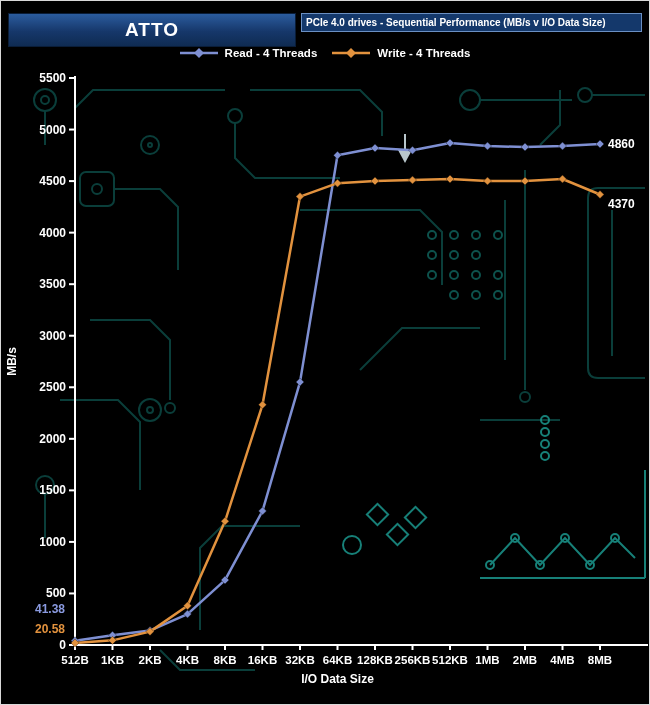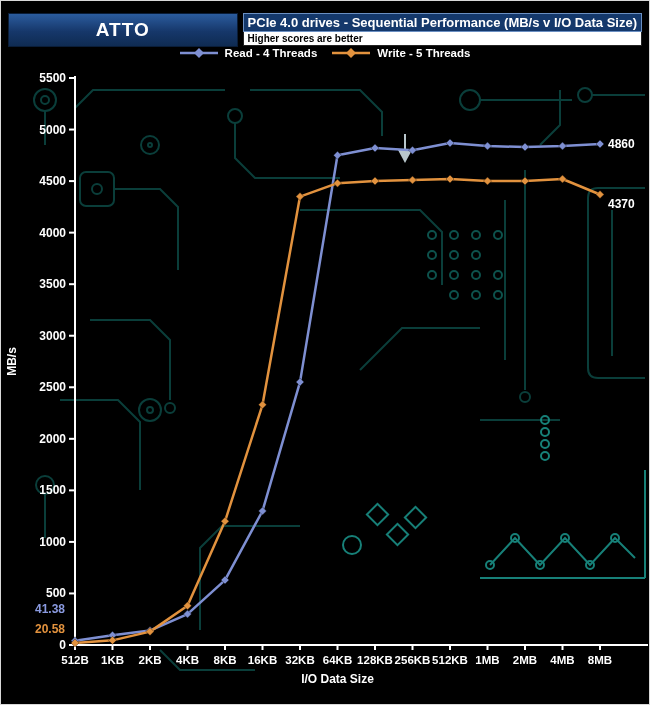--- a/index.html
+++ b/index.html
@@ -10,7 +10,7 @@
     border:1px solid #0a1d38;color:#fff;font-weight:bold;font-size:19px;letter-spacing:1px;
     display:flex;align-items:center;justify-content:center;}
   .title-stack{flex:1;display:flex;flex-direction:column;}
-  .title-bar{height:17px;background:#14386b;border:1px solid #6a8fc2;color:#fff;font-weight:bold;font-size:13px;
+  .title-bar{height:17px;background:#14386b;border:1px solid #6a8fc2;color:#fff;font-weight:bold;font-size:10px;
     display:flex;align-items:center;padding:0 4px;white-space:nowrap;}
   .subtitle-bar{height:13px;background:#fff;border:1px solid #222;border-top:none;color:#000;font-weight:bold;
     font-size:10px;display:flex;align-items:center;padding:0 4px;}

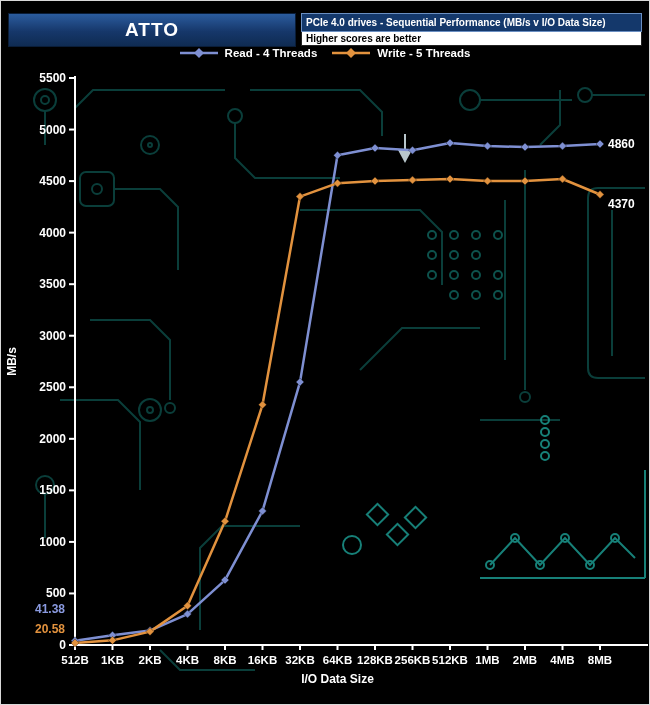--- a/index.html
+++ b/index.html
@@ -36,7 +36,6 @@
   </div>
   <div class="title-stack">
     <div class="title-bar">PCIe 4.0 drives - Sequential Performance (MB/s v I/O Data Size)</div>
-    <div class="subtitle-bar">Higher scores are better</div>
   </div>
 </div>
 

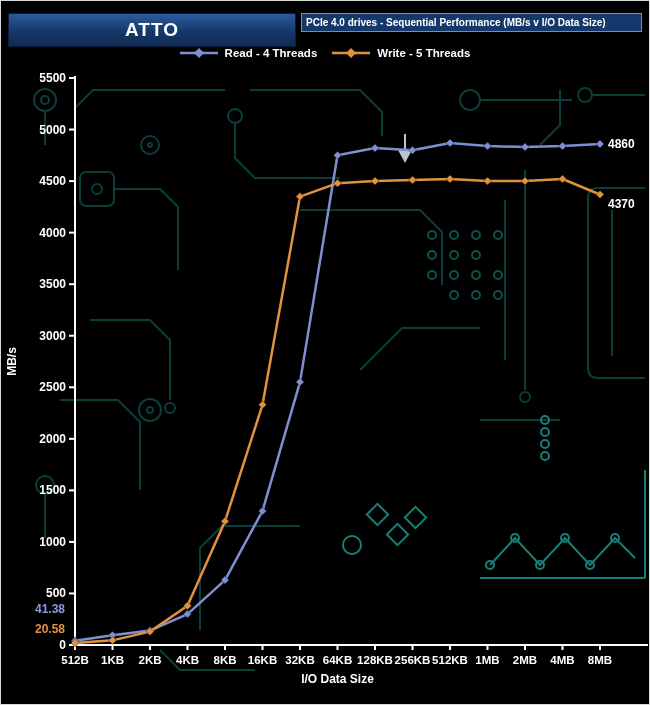--- a/index.html
+++ b/index.html
@@ -52,7 +52,7 @@
       <line x1="0" y1="5" x2="38" y2="5" stroke-width="2.5" stroke="#e2923e"></line>
       <path d="M19 0 L24 5 L19 10 L14 5 Z" fill="#e2923e"></path>
     </svg>
-    <span class="legend-label">Write - 5 Threads</span>
+    <span class="legend-label">Write - 4 Threads</span>
   </div>
 </div>
 

